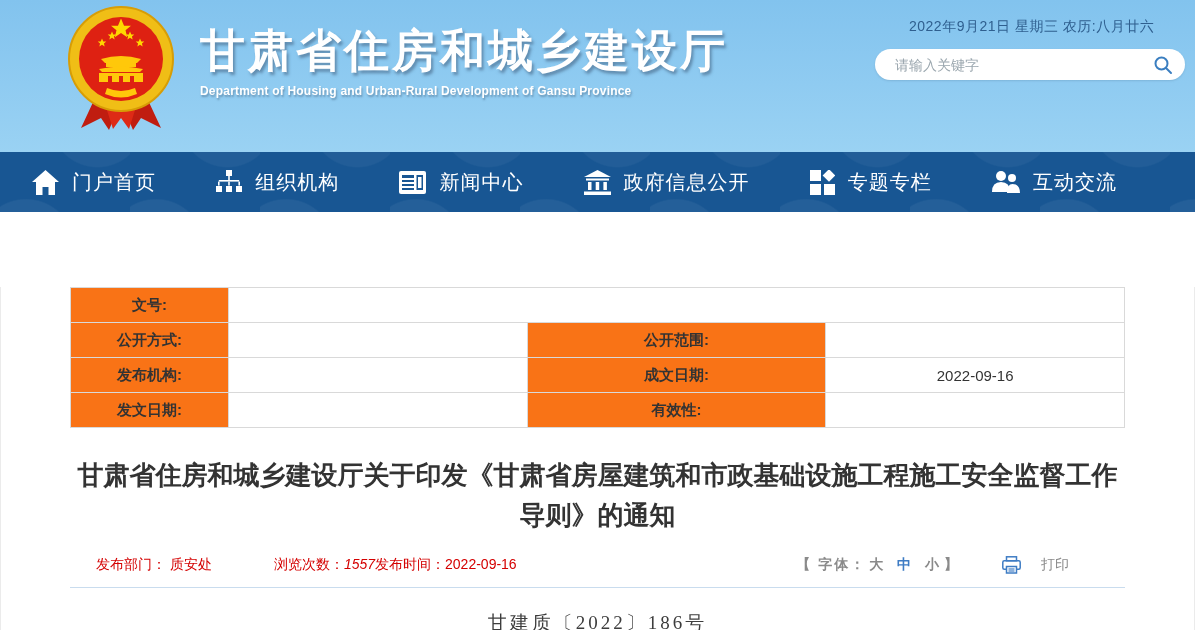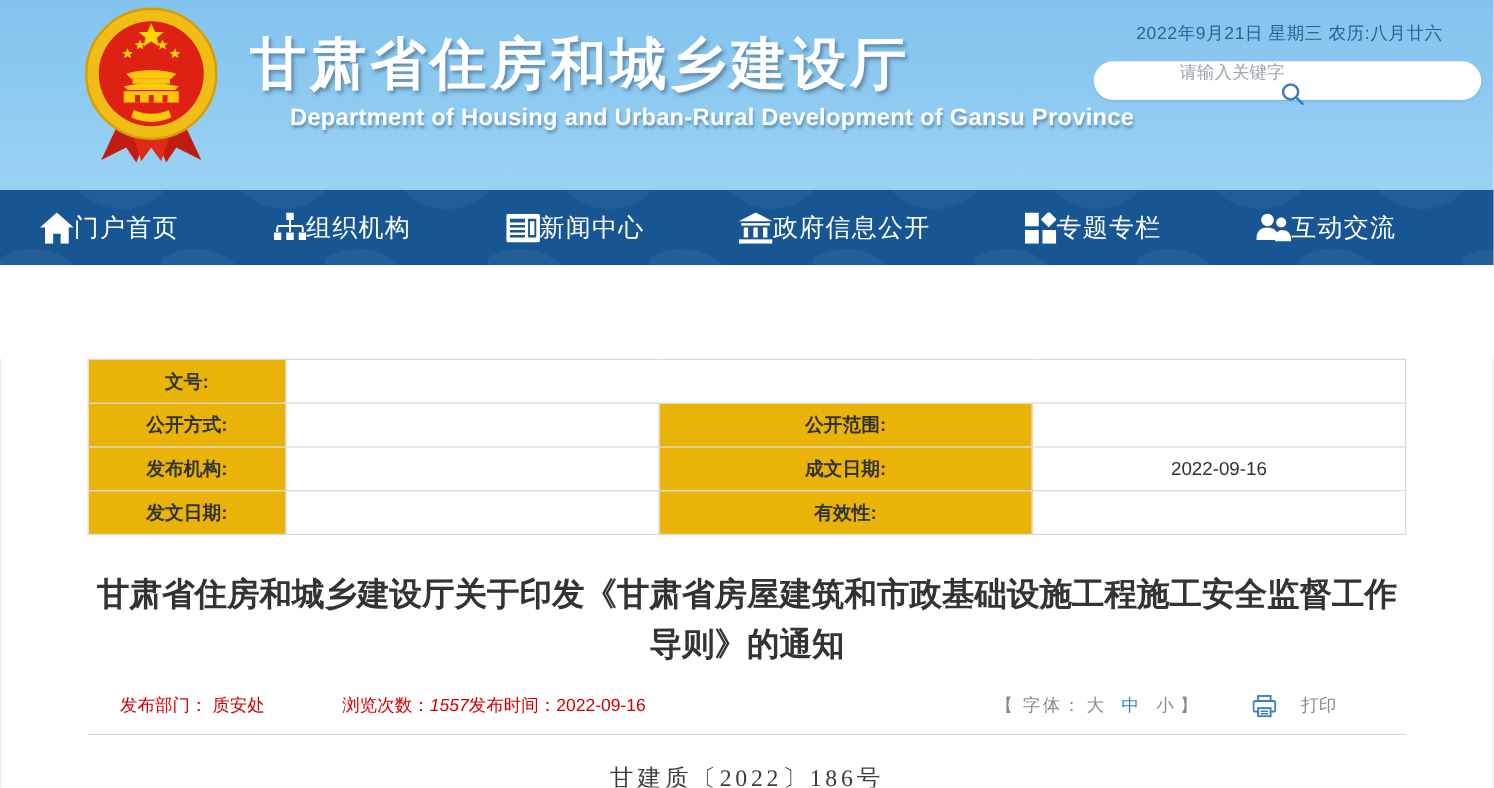--- a/index.html
+++ b/index.html
@@ -25,7 +25,7 @@
                font-size:13px; font-weight:bold; border-radius:2px; }
   .date-row { margin-top:12px; padding-left:34px; color:#2f5f8f; white-space:nowrap; letter-spacing:.5px; }
   .search-box { margin-top:13px; display:flex; align-items:center; width:310px; height:31px; background:#fff;
-                border-radius:16px; padding:0 12px 0 20px; box-shadow:0 1px 2px rgba(80,120,150,.25);flex-direction:column; }
+                border-radius:16px; padding:0 12px 0 20px; box-shadow:0 1px 2px rgba(80,120,150,.25); }
   .search-box input { flex:1; border:none; outline:none; background:transparent; font-size:14px; color:#333;
                       font-family:"Liberation Sans",sans-serif; }
   .search-box input::placeholder { color:#9aa6ae; }

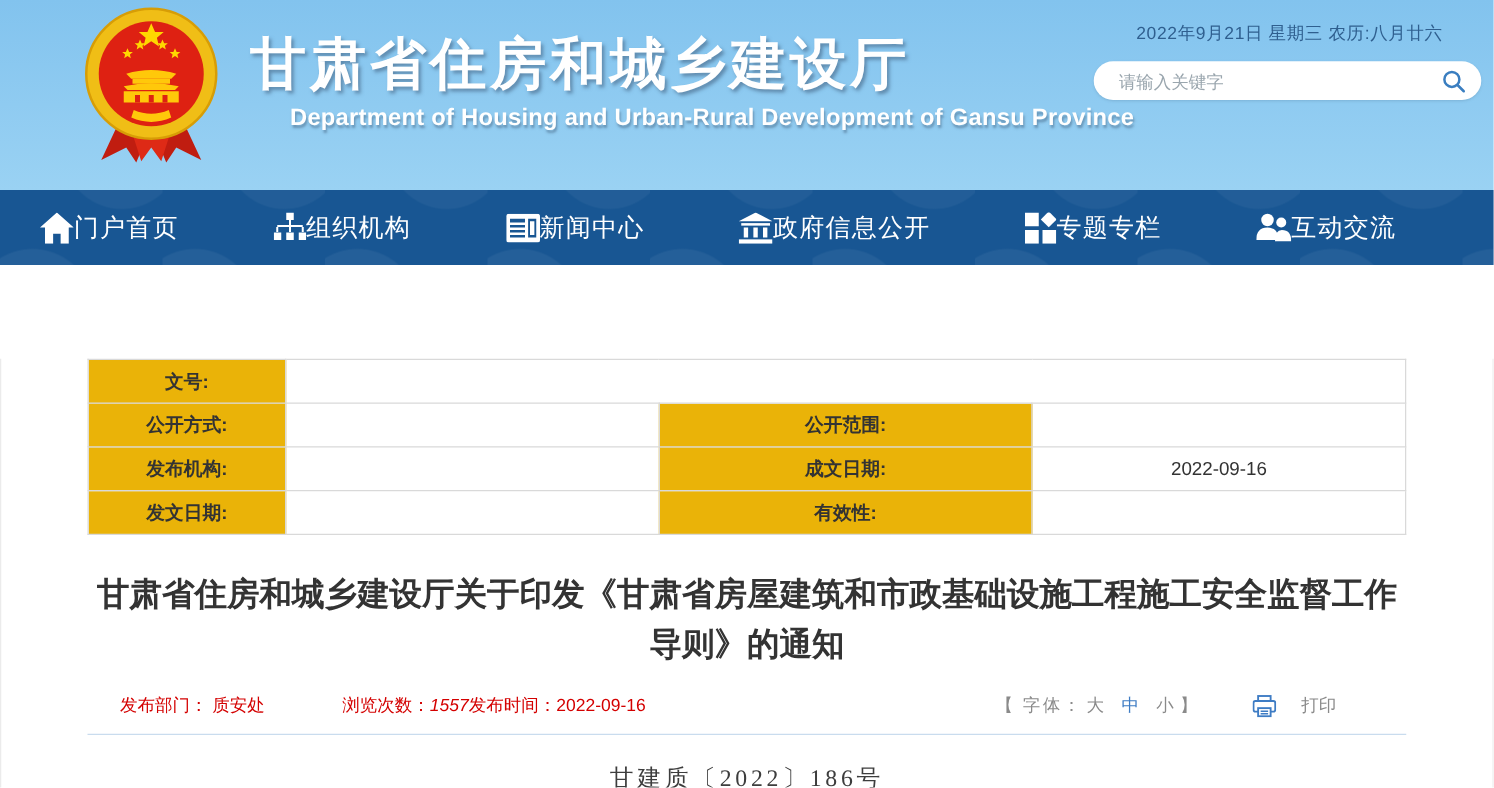--- a/index.html
+++ b/index.html
@@ -13,8 +13,8 @@
   .brand-text { margin-left:16px; padding-top:26px; }
   .site-title { font-size:45px; font-weight:bold; color:#fff; letter-spacing:3px; line-height:1.1;
                 text-shadow:2px 3px 3px rgba(60,90,120,.55); white-space:nowrap; }
-  .site-subtitle { margin-top:8px; font-size:19px; font-weight:bold; color:#fff; letter-spacing:.2px;
-                   text-shadow:1px 2px 2px rgba(60,90,120,.5); white-space:nowrap;margin-left:32px; }
+  .site-subtitle { margin-top:8px; font-size:12px; font-weight:bold; color:#fff; letter-spacing:.2px;
+                   text-shadow:1px 2px 2px rgba(60,90,120,.5); white-space:nowrap; }
 
   .header-right { position:absolute; top:6px; right:4px; width:316px; font-size:14px; }
   .weather-row { display:flex; align-items:center; padding-left:48px; color:#2d2d2d; white-space:nowrap; }

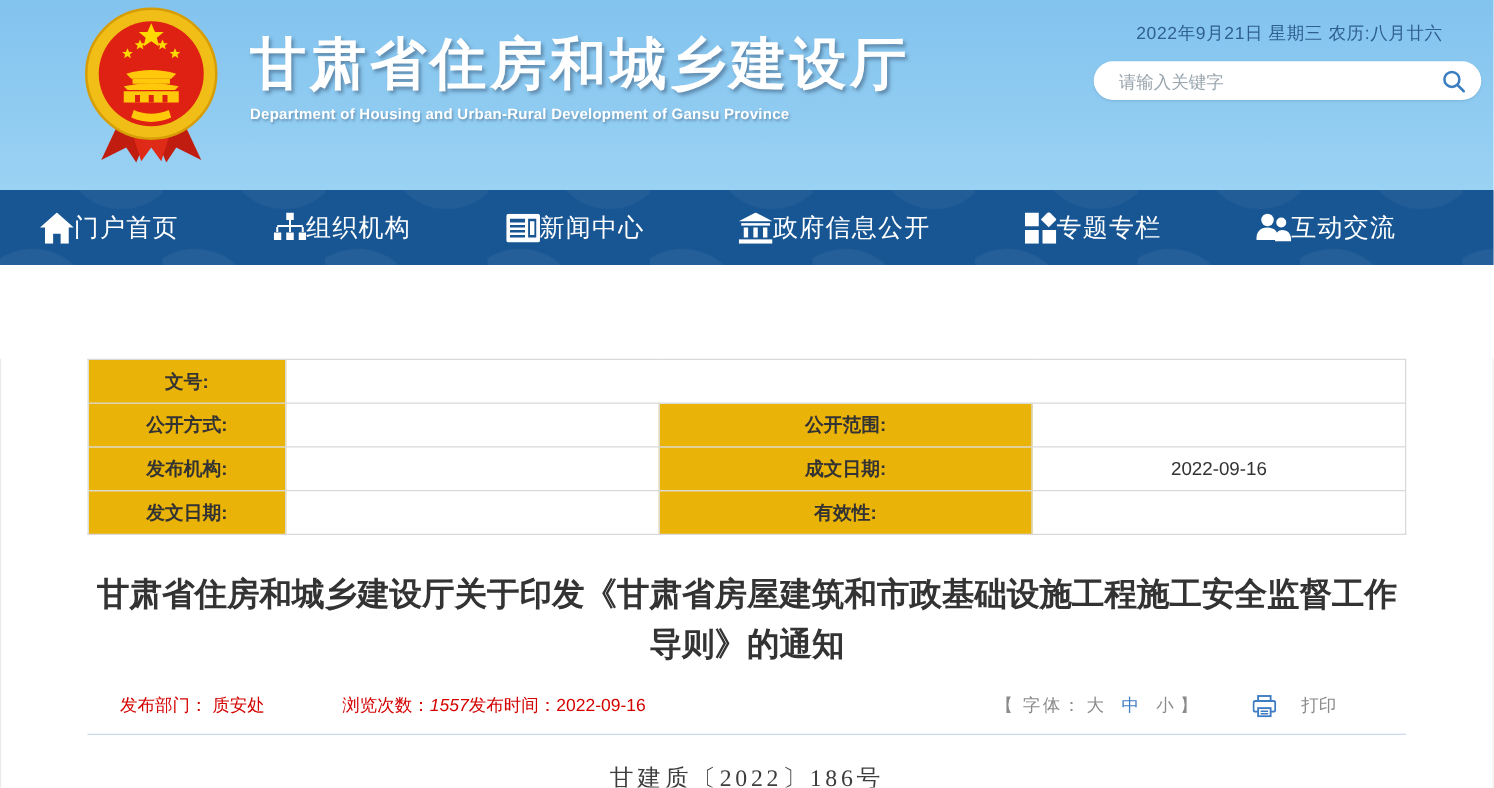--- a/index.html
+++ b/index.html
@@ -37,7 +37,7 @@
                              radial-gradient(circle at 75% -50%, rgba(255,255,255,.045) 0 34%, transparent 35%);
             background-size:130px 64px;
             display:flex; align-items:center; justify-content:space-between; padding:0 78px 0 32px; }
-  .nav-item { display:flex; align-items:center; color:#fff; font-size:20px; cursor:pointer;
+  .nav-item { display:flex; align-items:center; gap:13px; color:#fff; font-size:20px; cursor:pointer;
               white-space:nowrap; letter-spacing:1px; }
   .nav-item svg { display:block; }
 

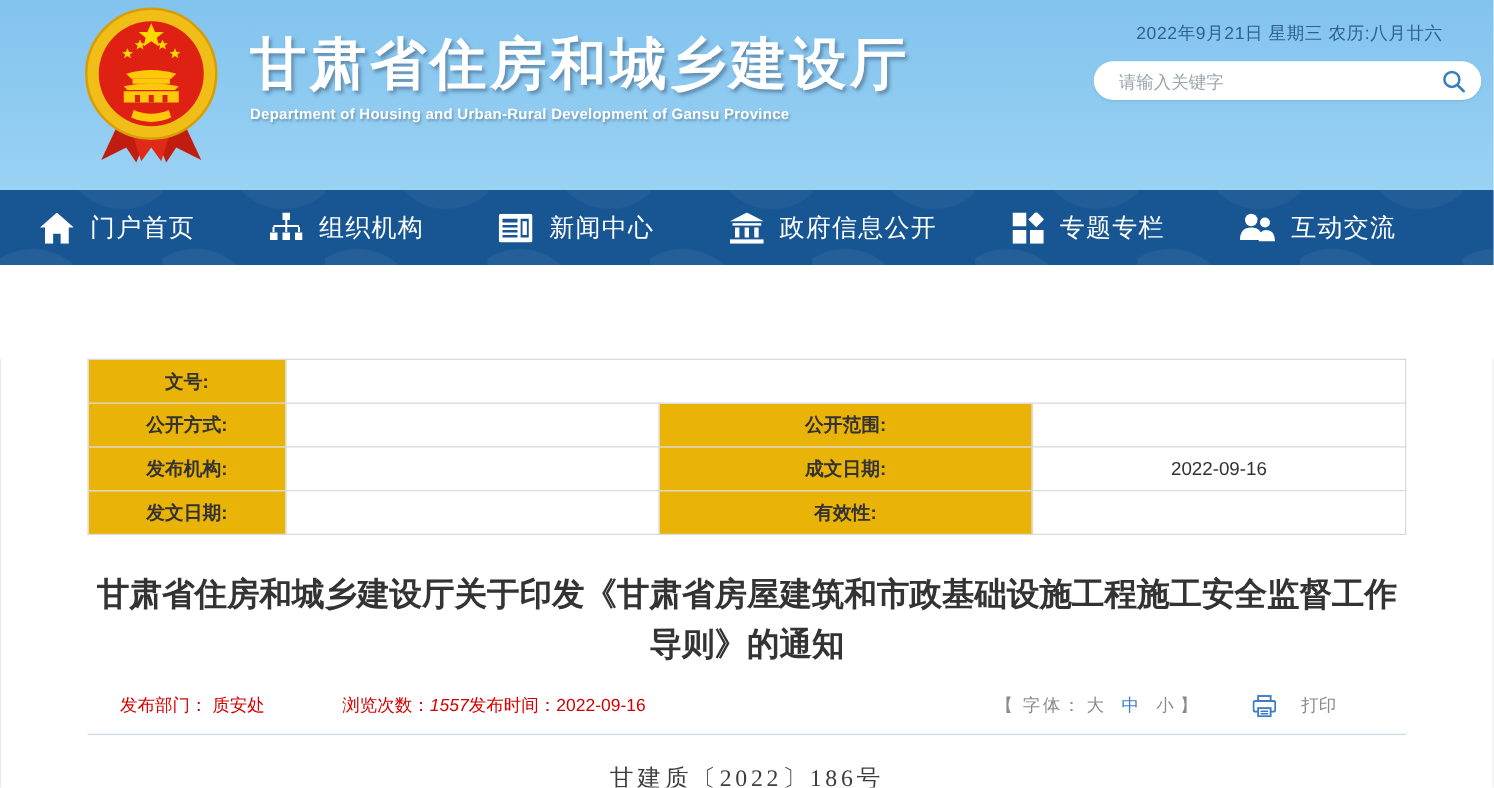--- a/index.html
+++ b/index.html
@@ -47,7 +47,7 @@
   table.doc-table { width:1055px; margin:75px auto 0; border-collapse:collapse; table-layout:fixed; }
   table.doc-table th, table.doc-table td { border:1px solid #d9d9d9; height:35px; font-size:15px; color:#333;
                                            text-align:center; vertical-align:middle; }
-  table.doc-table th { font-weight:bold; width:158px; background:#eab308; }
+  table.doc-table th { font-weight:bold; width:158px; background:#f97316; }
 
   .article-title { width:1060px; margin:27px auto 0; text-align:center; font-size:26px; font-weight:bold;
                    color:#333; line-height:1.55; }

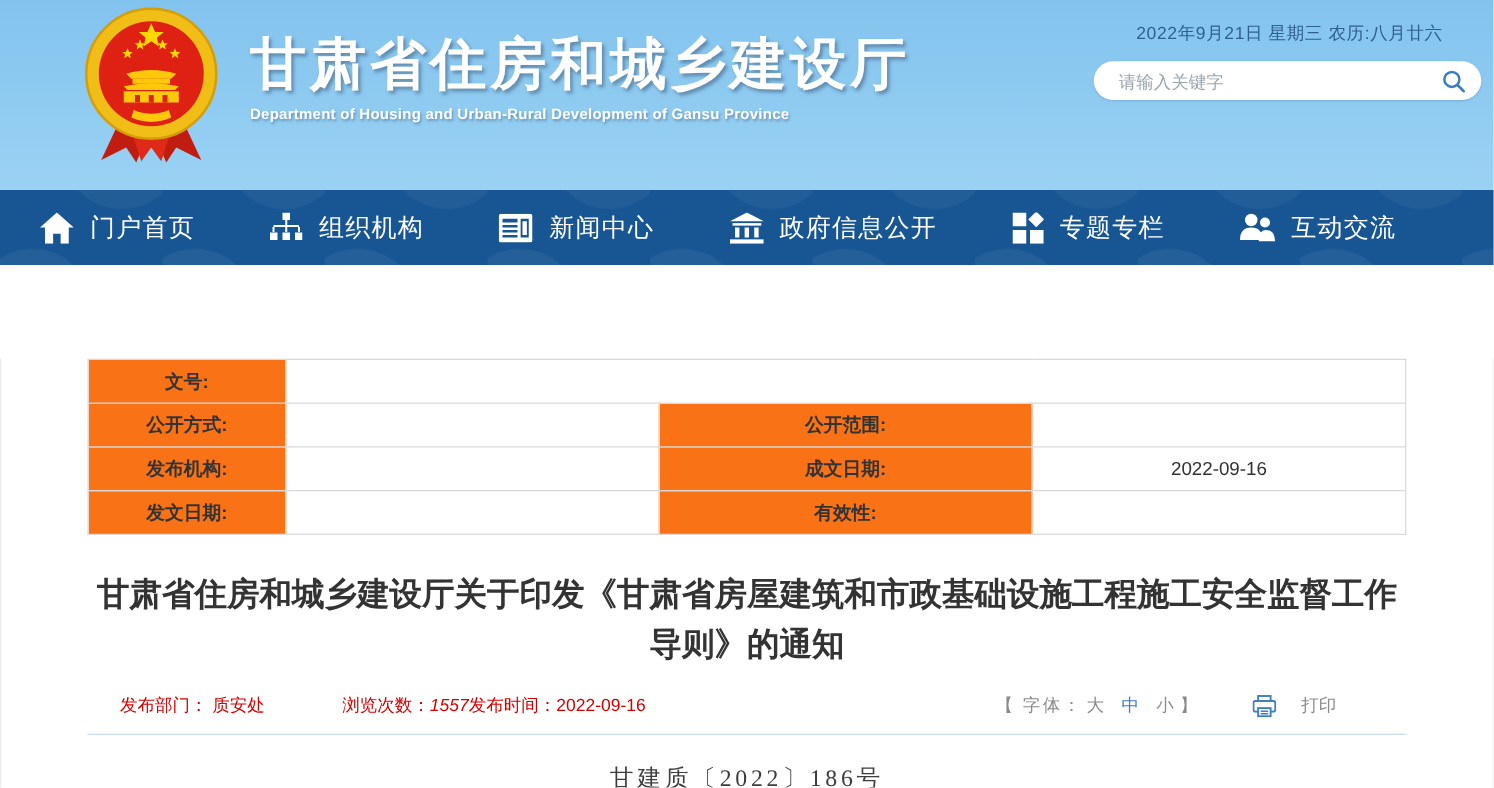--- a/index.html
+++ b/index.html
@@ -57,7 +57,7 @@
   .meta-views { margin-left:62px; }
   .meta-views .views-num { font-style:italic; }
   .meta-time { }
-  .font-switch { margin-left:auto; color:#8a8a8a; letter-spacing:2px; white-space:nowrap; }
+  .font-switch { margin-left:auto; color:#8a8a8a; letter-spacing:2px; white-space:nowrap;font-weight:bold; }
   .font-switch .fs { cursor:pointer; margin:0 3px; }
   .font-switch .fs-medium { color:#3e7cc4; }
   .print-group { display:flex; align-items:center; gap:20px; margin-left:42px; margin-right:30px;

